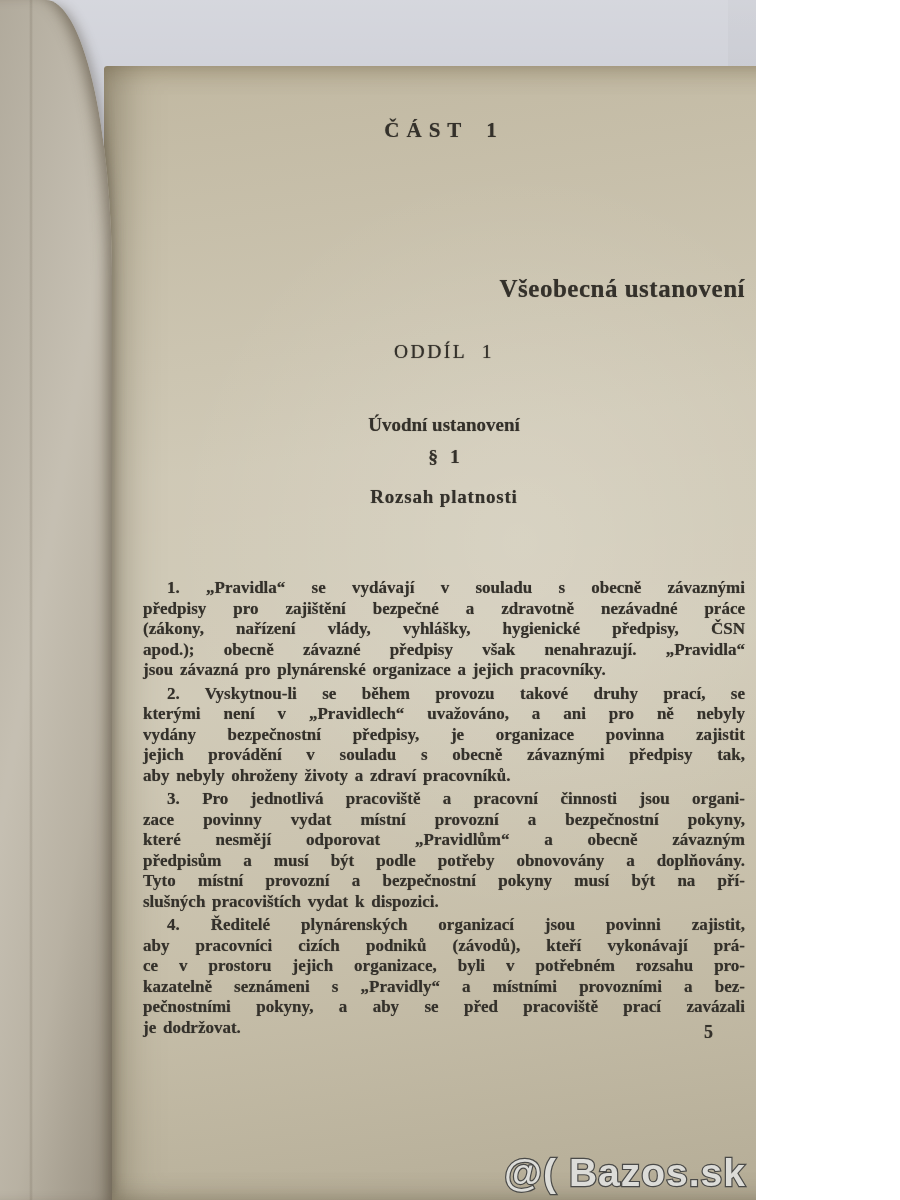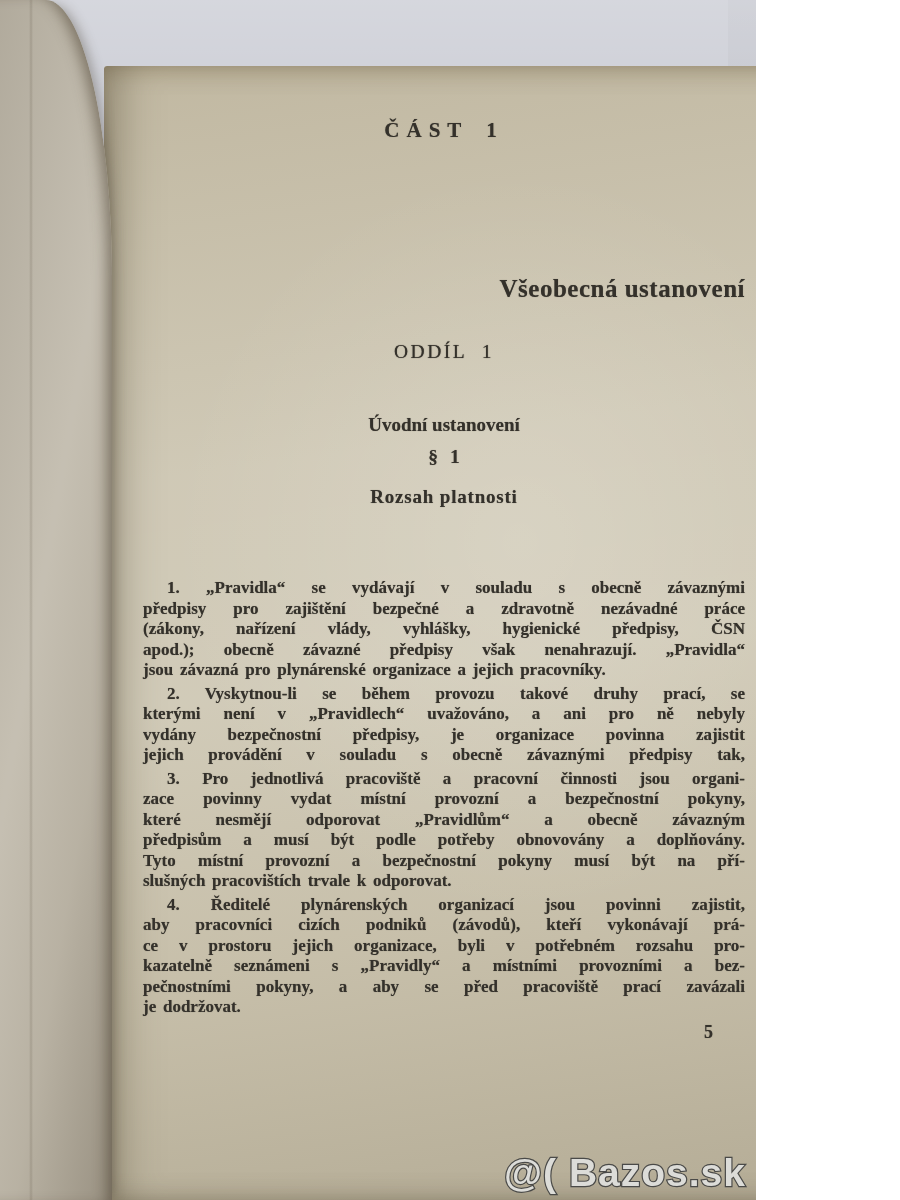--- a/index.html
+++ b/index.html
@@ -130,6 +130,7 @@
           <div class="line">kterými není v „Pravidlech“ uvažováno, a ani pro ně nebyly</div>
           <div class="line">vydány bezpečnostní předpisy, je organizace povinna zajistit</div>
           <div class="line">jejich provádění v souladu s obecně závaznými předpisy tak,</div>
+          <div class="line last">aby nebyly ohroženy životy a zdraví pracovníků.</div>
         </div>
         <div class="para">
           <div class="line first">3. Pro jednotlivá pracoviště a pracovní činnosti jsou organi-</div>

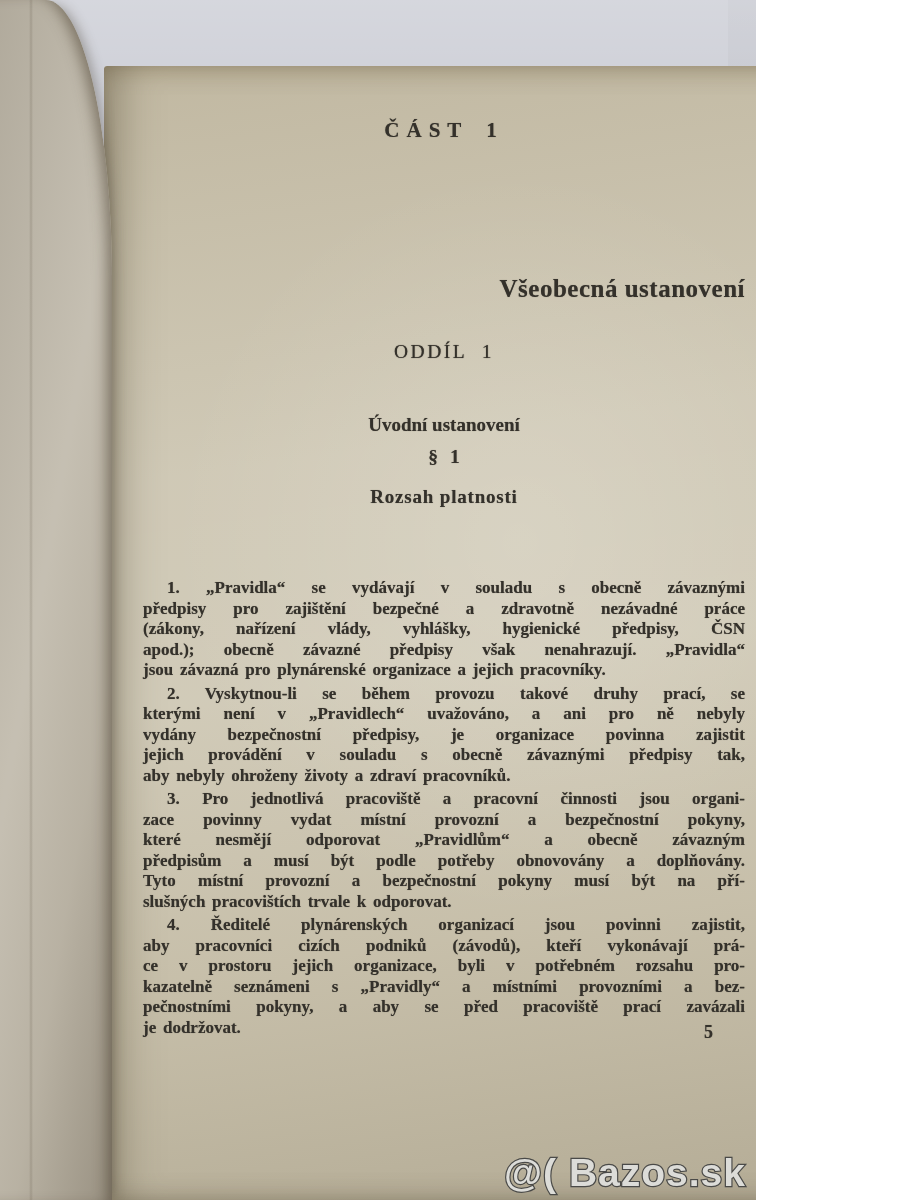--- a/index.html
+++ b/index.html
@@ -138,7 +138,7 @@
           <div class="line">které nesmějí odporovat „Pravidlům“ a obecně závazným</div>
           <div class="line">předpisům a musí být podle potřeby obnovovány a doplňovány.</div>
           <div class="line">Tyto místní provozní a bezpečnostní pokyny musí být na pří-</div>
-          <div class="line last">slušných pracovištích trvale k odporovat.</div>
+          <div class="line last">slušných pracovištích vydat k dispozici.</div>
         </div>
         <div class="para">
           <div class="line first">4. Ředitelé plynárenských organizací jsou povinni zajistit,</div>

